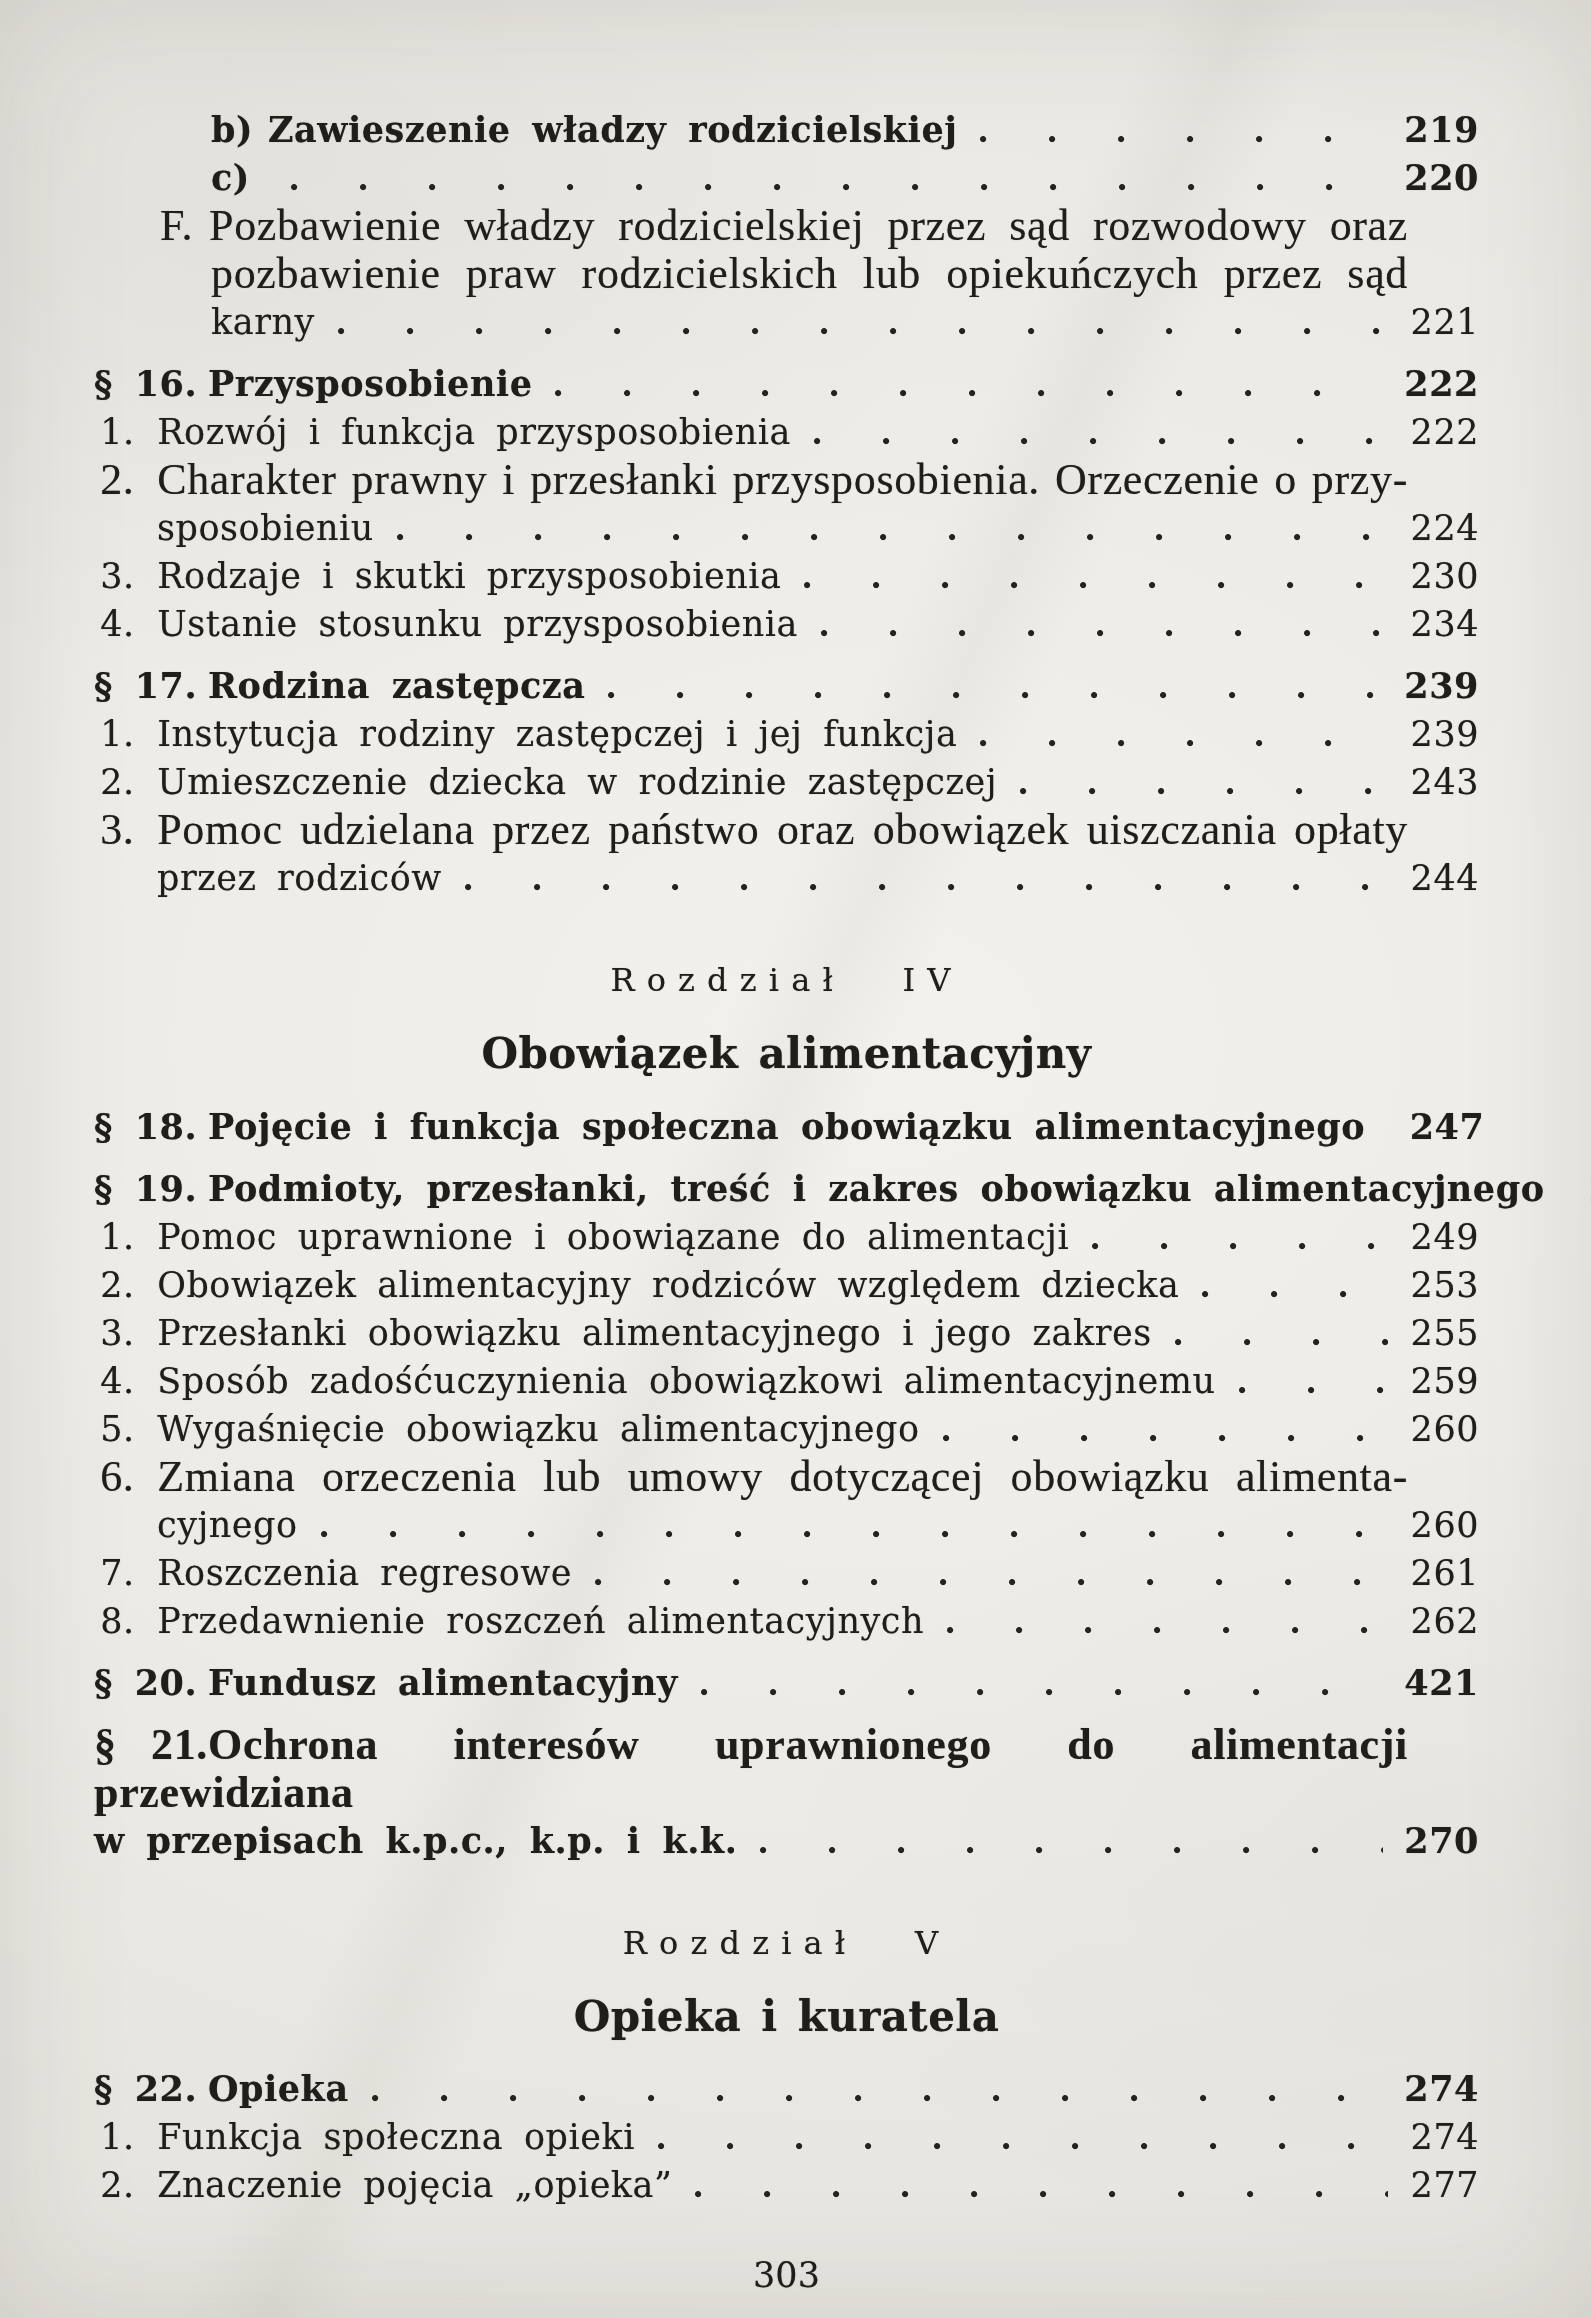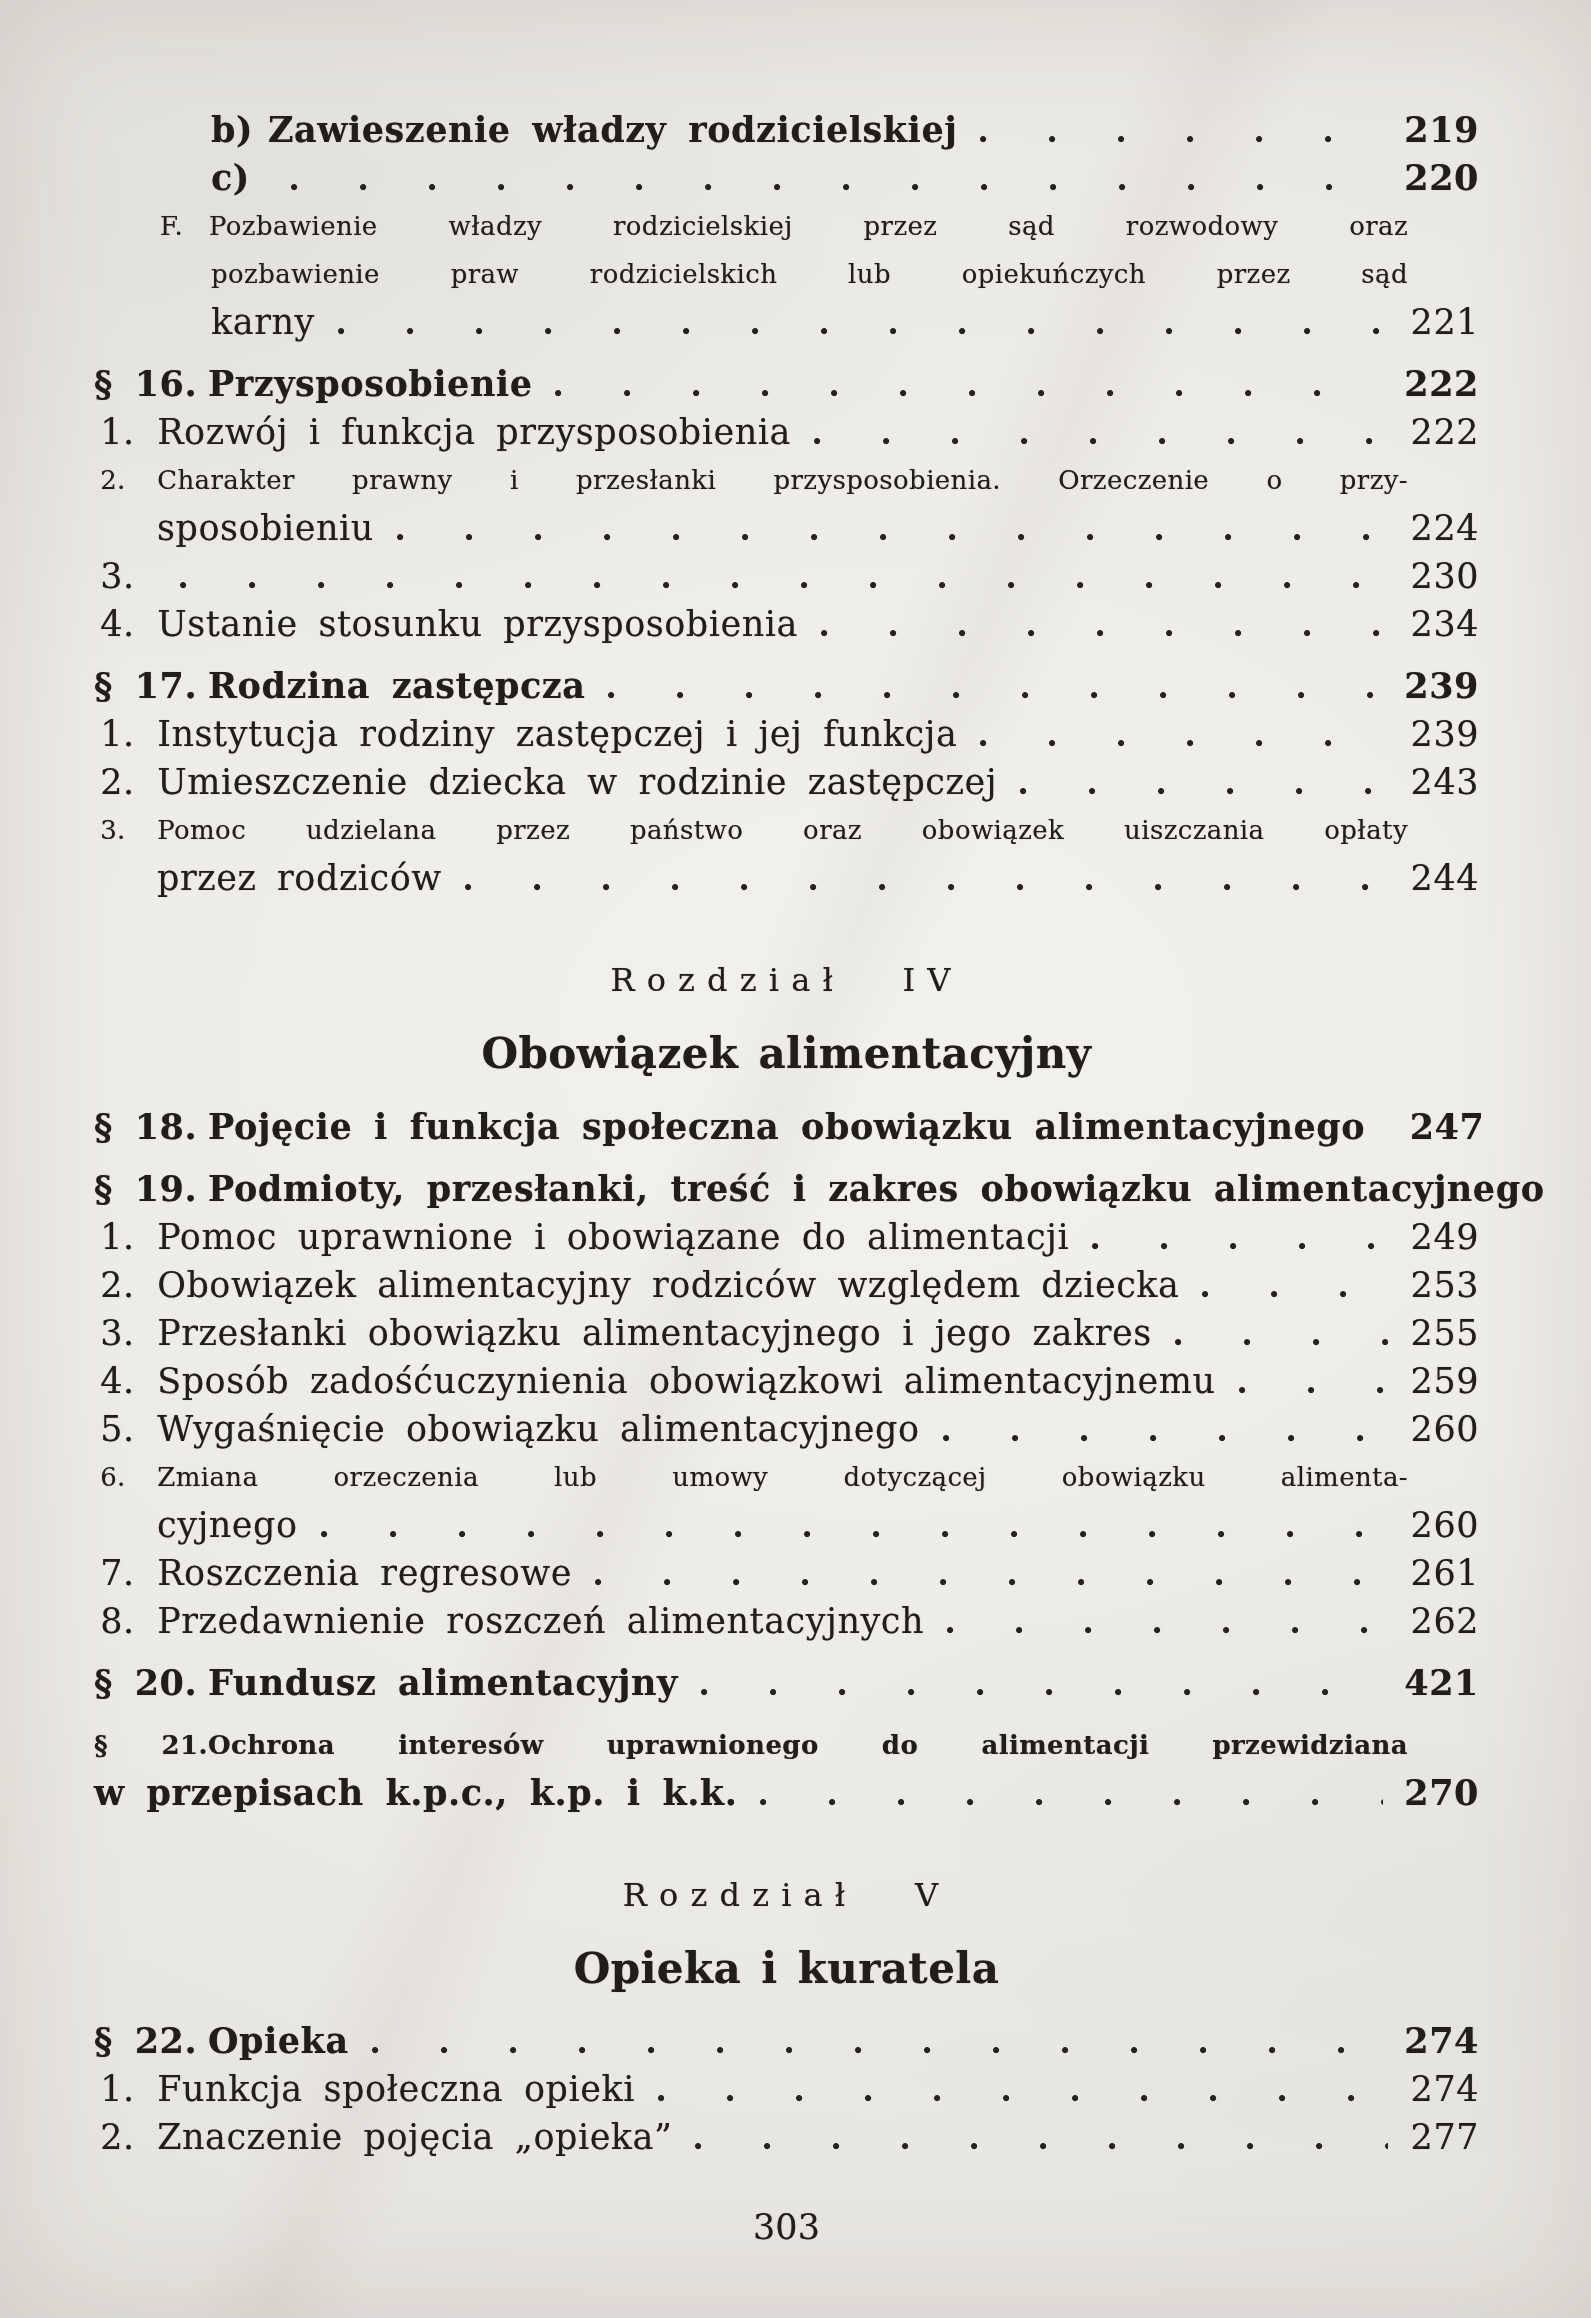--- a/index.html
+++ b/index.html
@@ -29,11 +29,12 @@
   }
   .jrow {
     display: block;
-    font-size: 26px; line-height: 48px;
+    font-size: 44px; line-height: 48px;
     letter-spacing: 0.015em;
     text-shadow: 0 0 0.8px rgba(33,30,26,0.5);
     text-align: justify; text-align-last: justify;
     padding-right: 71px;
+    font-family: Liberation Serif, serif;
   }
   .b { font-weight: bold; }
   .rtext { flex: 0 1 auto; }

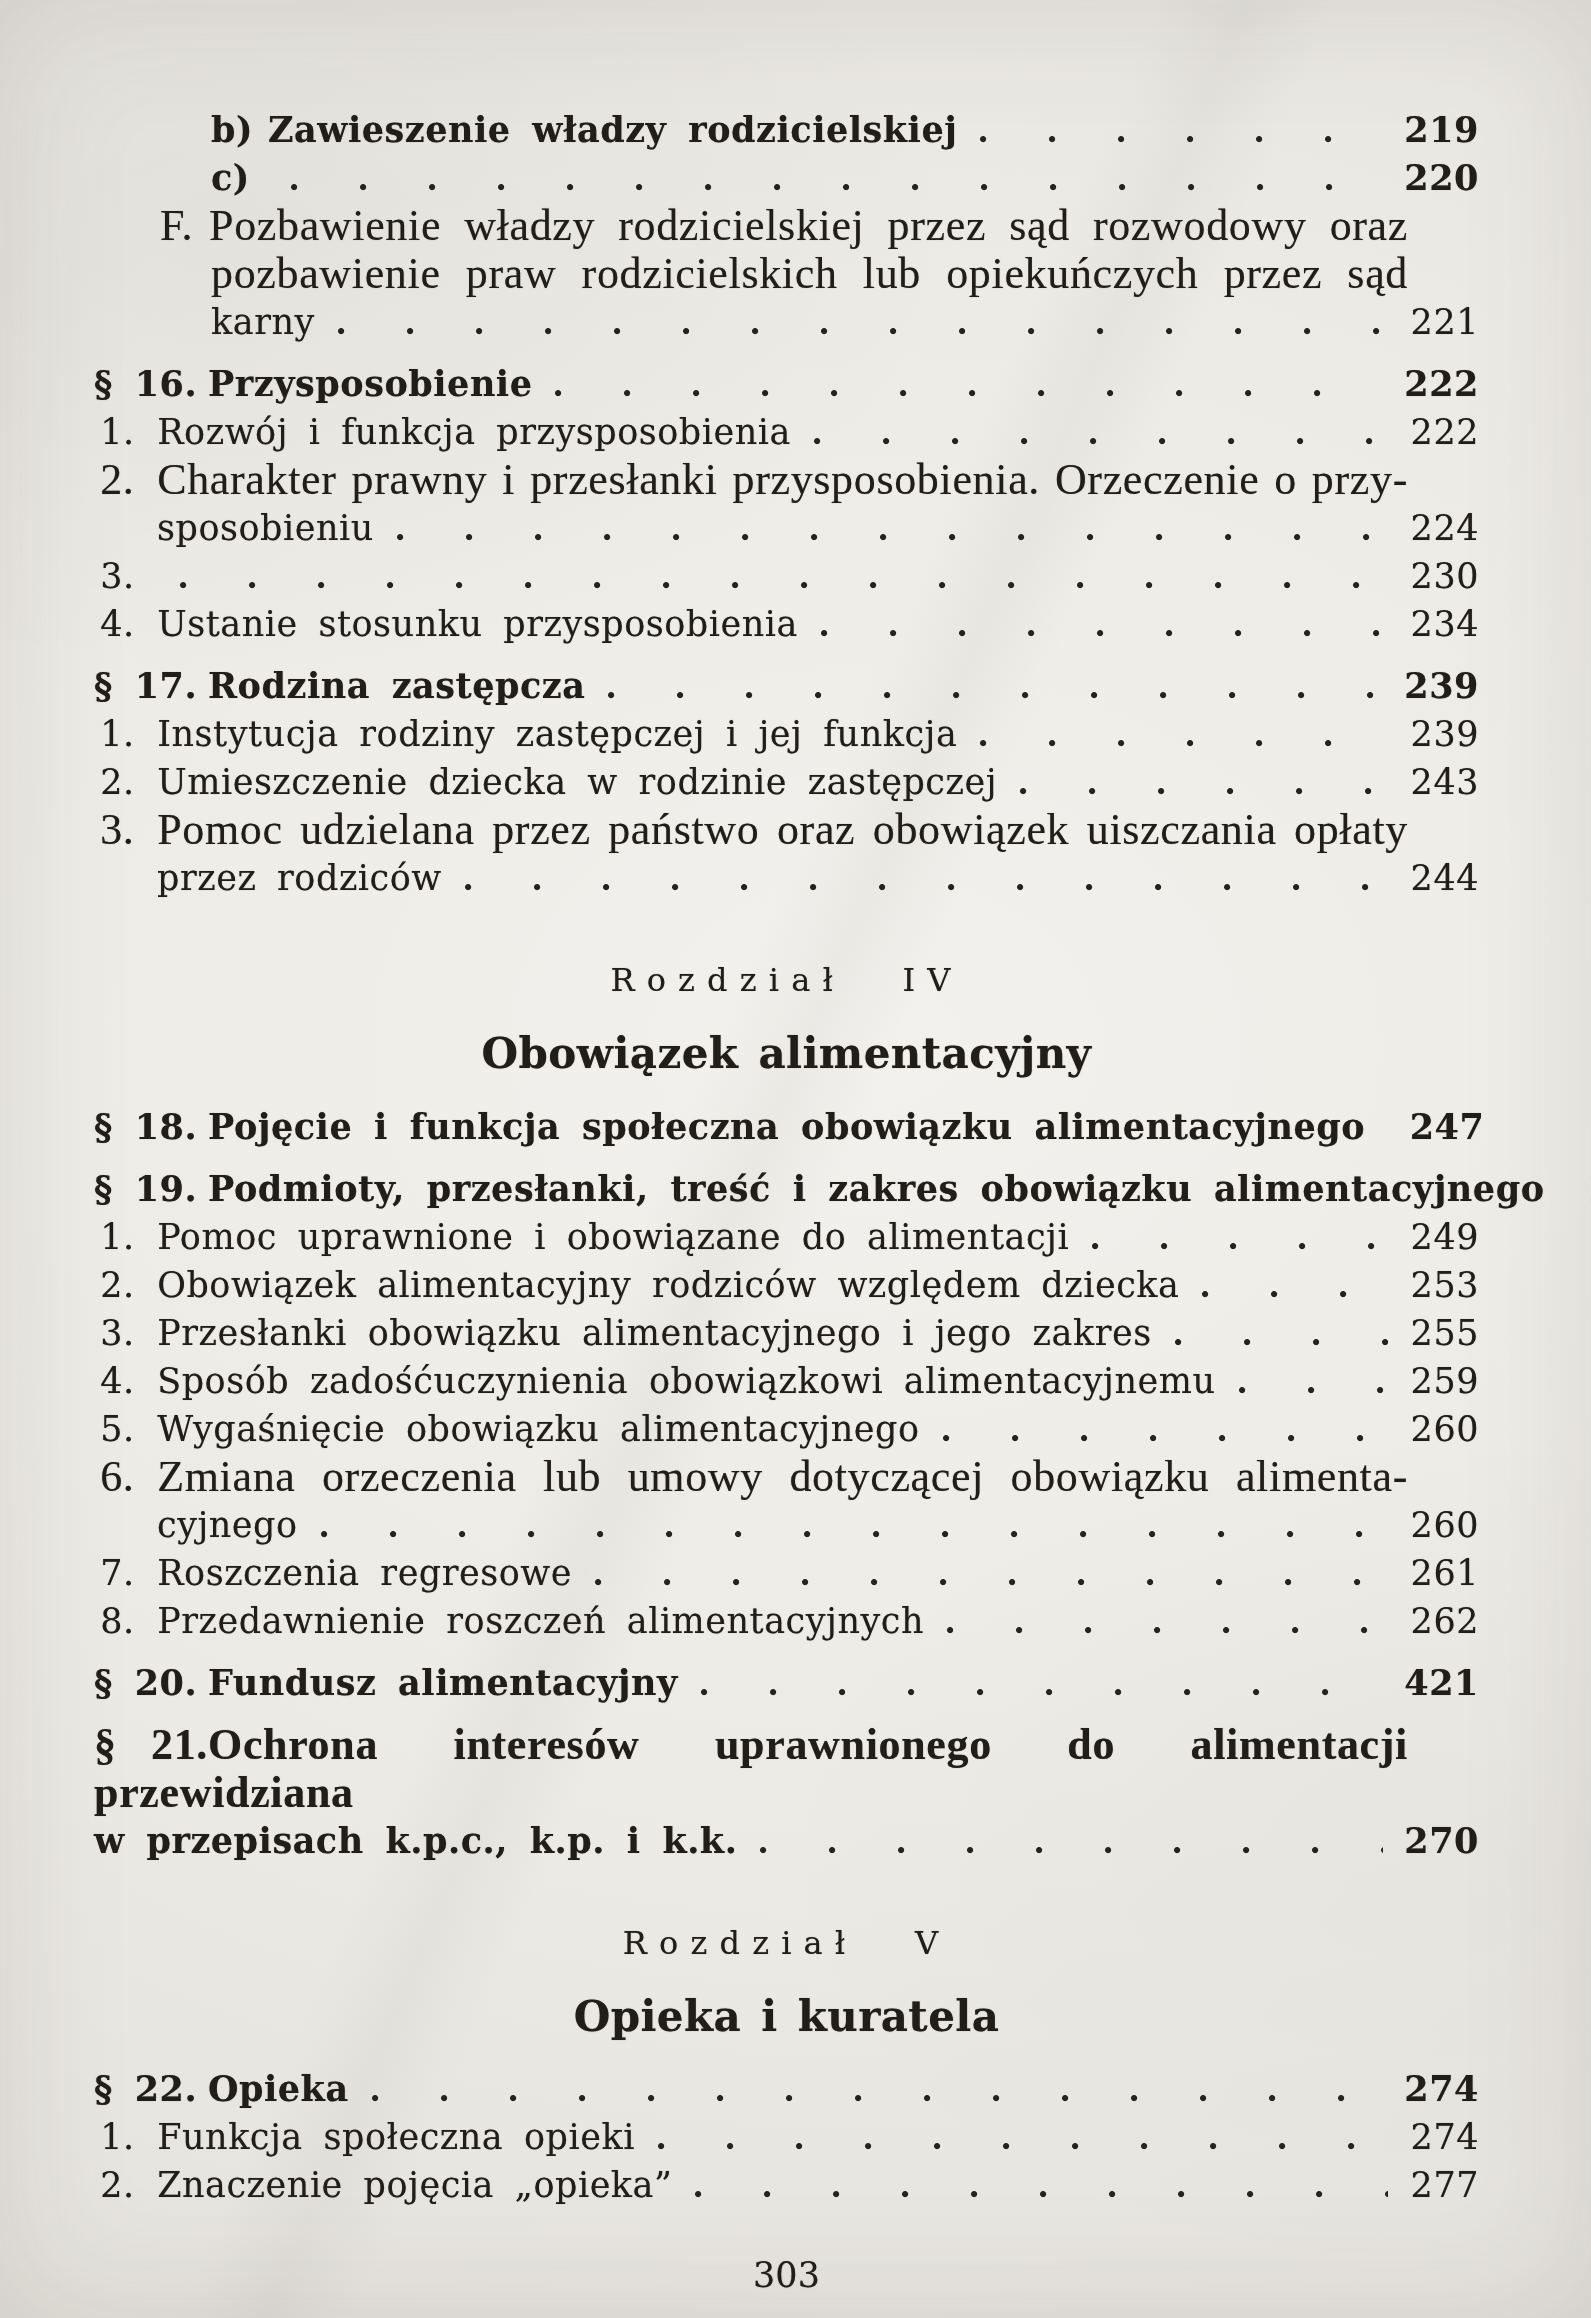--- a/index.html
+++ b/index.html
@@ -123,6 +123,7 @@
       </div>
       <div class="row ind-num">
         <span class="marker m-num">3.</span>
+        <span class="rtext">Rodzaje i skutki przysposobienia</span>
         <span class="leader"></span>
         <span class="pnum">230</span>
       </div>

